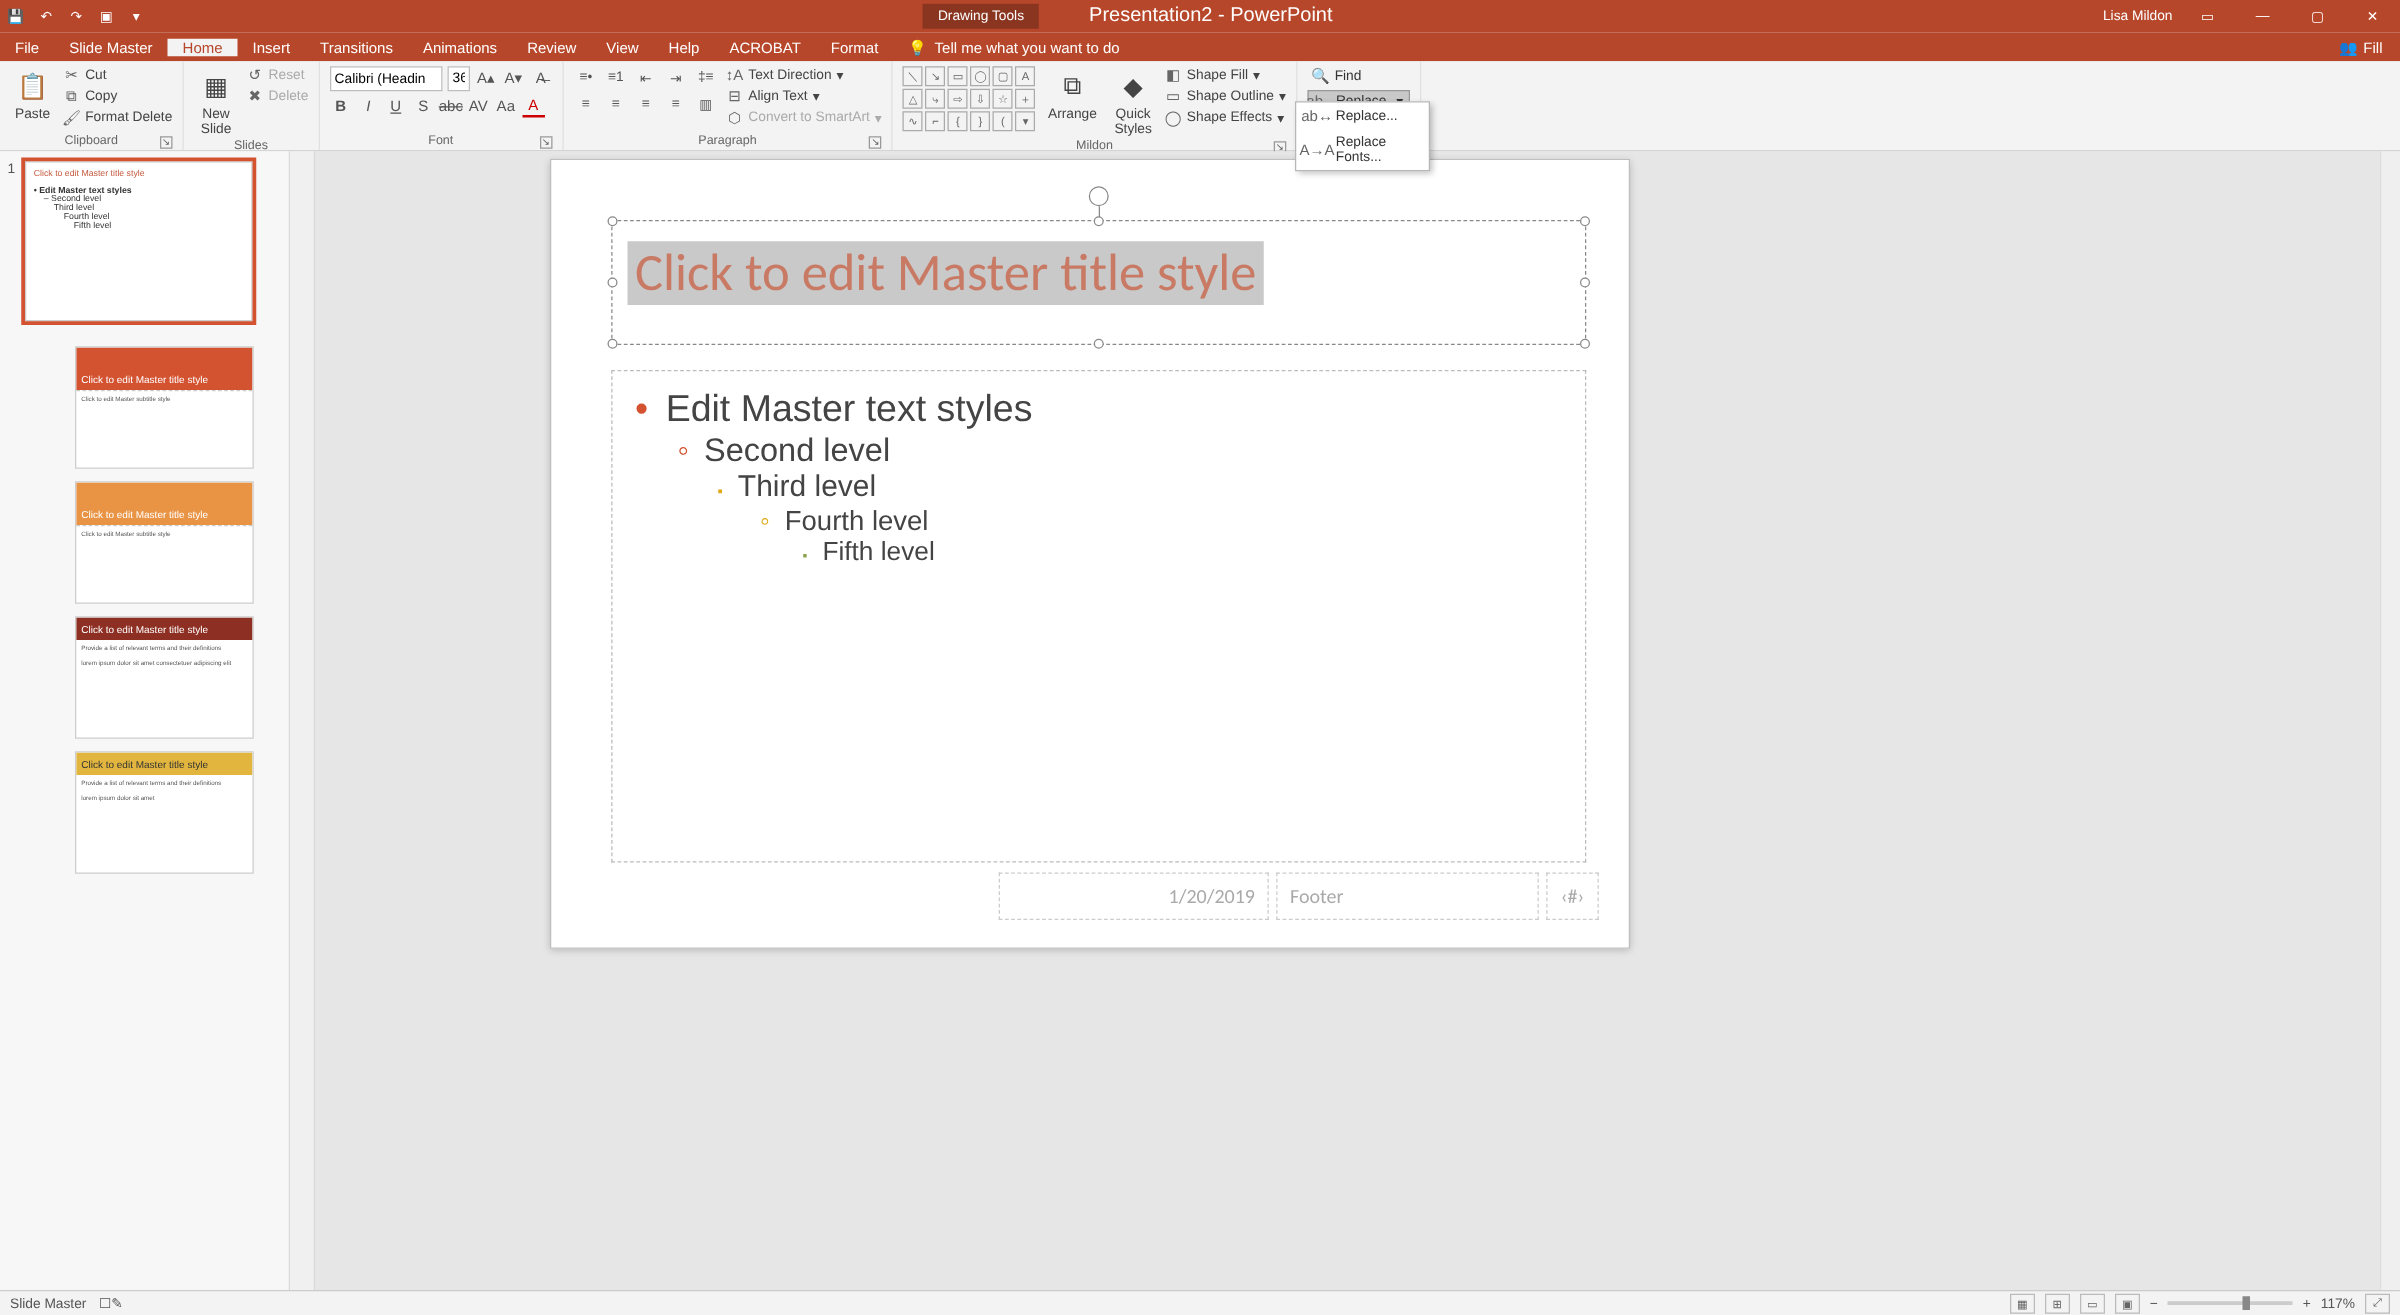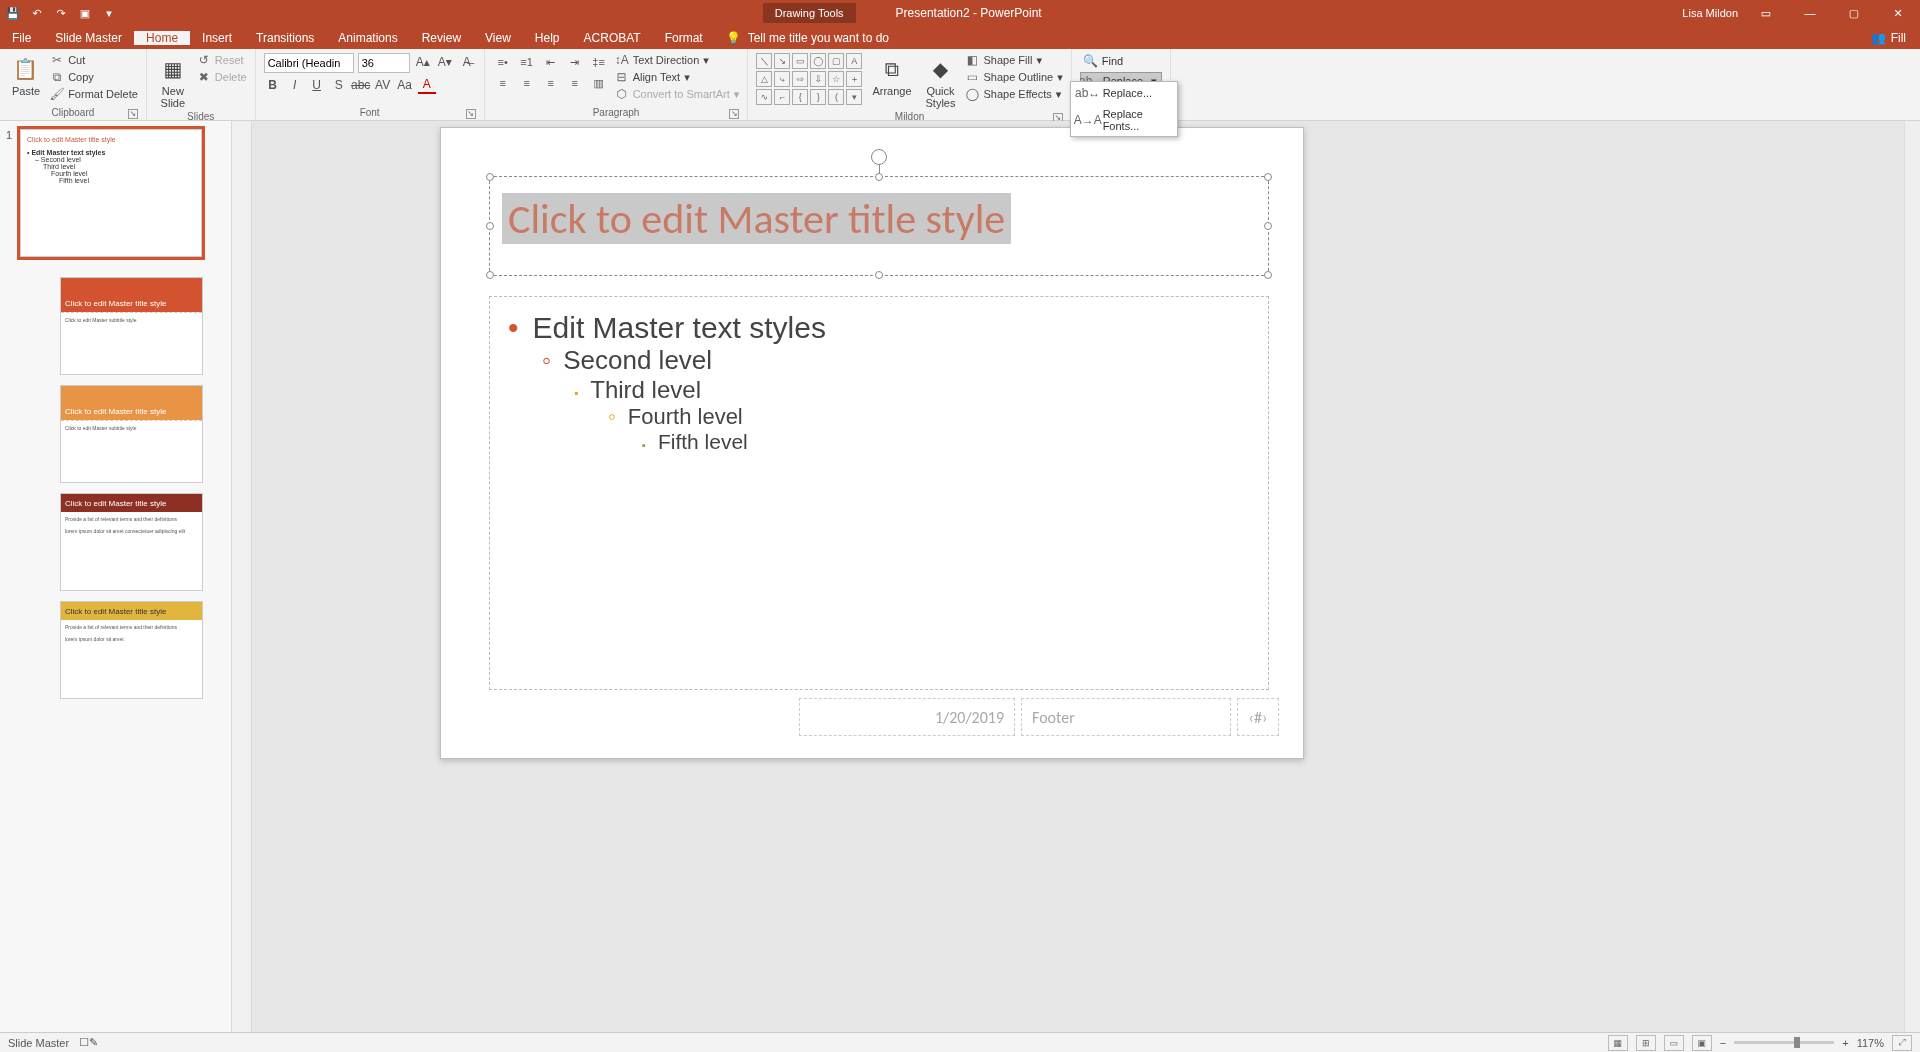--- a/index.html
+++ b/index.html
@@ -11,7 +11,7 @@
 .qat-icon { width: 14px; height: 14px; display:flex;align-items:center;justify-content:center; color:#fff; cursor:pointer; }
 .title-center { flex: 1; display: flex; justify-content: center; align-items: center; gap: 40px; }
 .contextual-tab { background: #8a3520; padding: 4px 12px; font-size: 11px; }
-.doc-title { font-size: 12px; }
+.doc-title { font-size: 16px; }
 .title-right { display:flex; align-items:center; gap:12px; padding-right:6px; }
 .win-btn { width:32px; height:24px; display:flex; align-items:center; justify-content:center; cursor:pointer; }
 

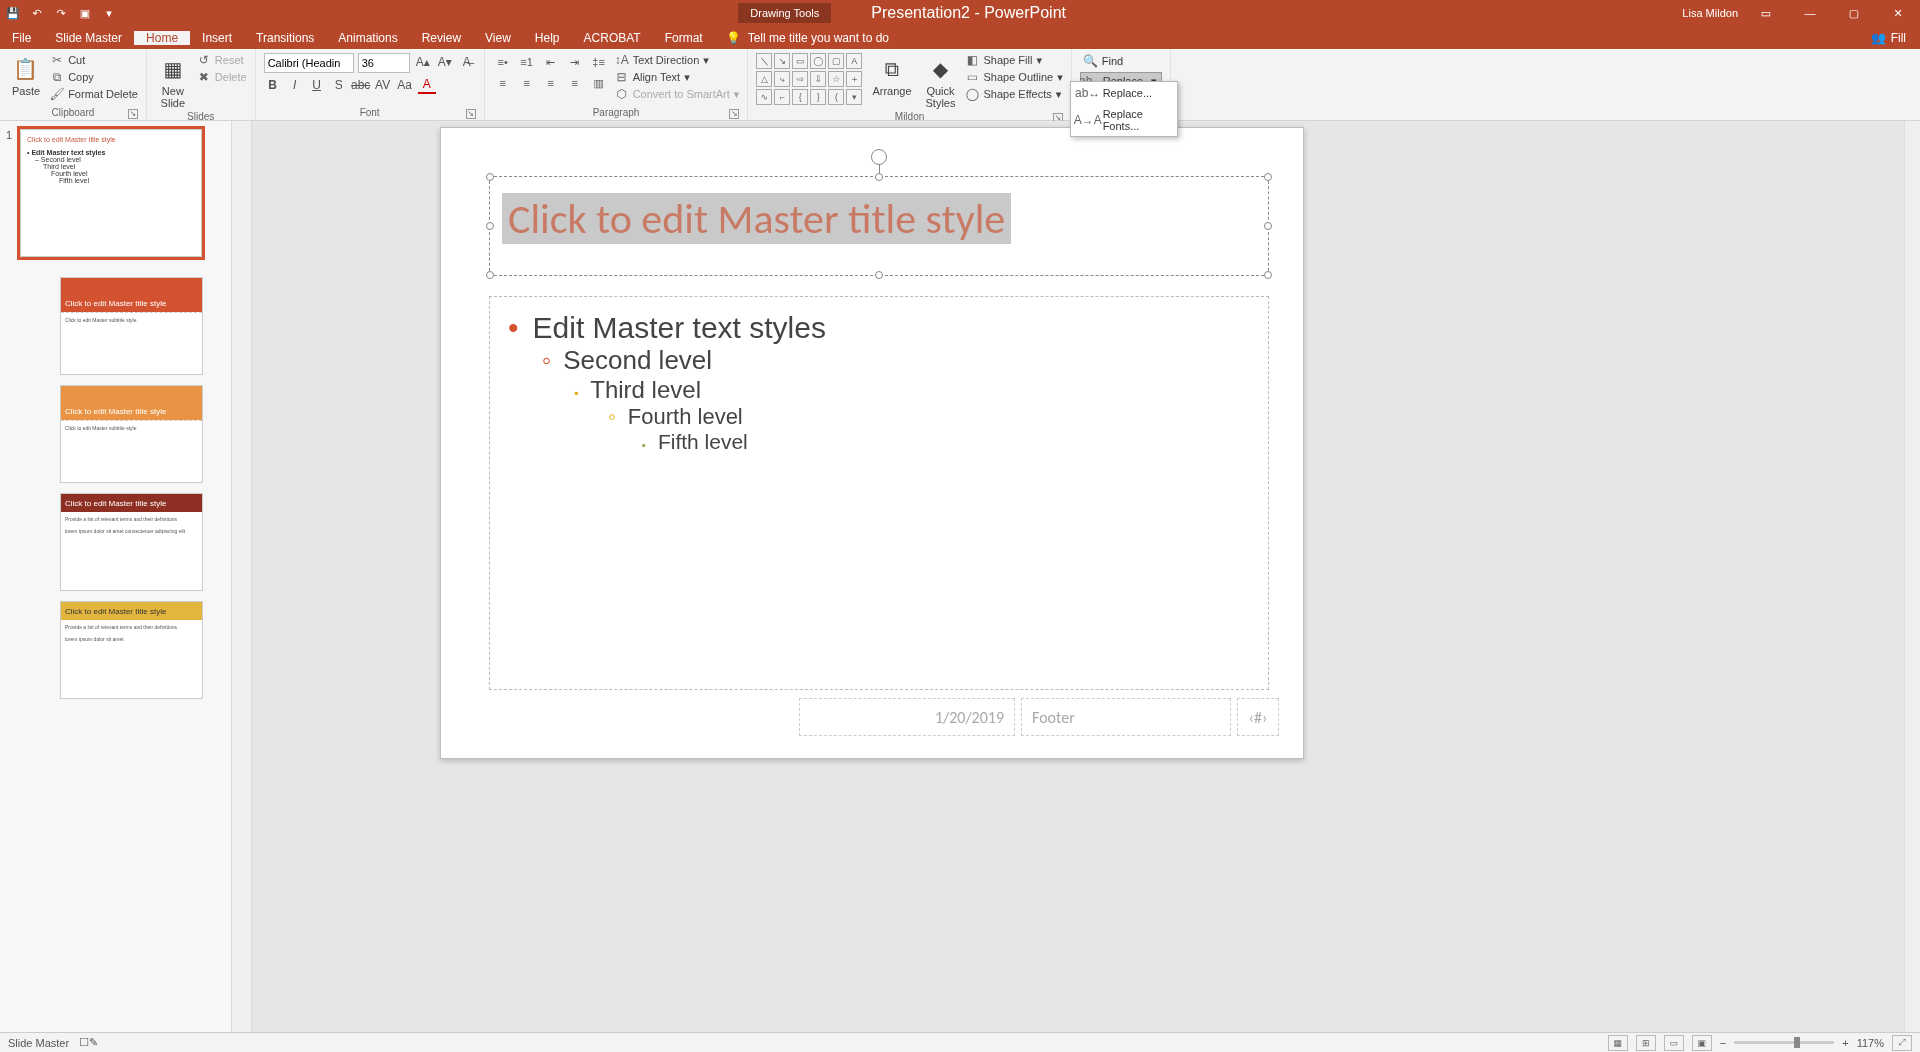--- a/index.html
+++ b/index.html
@@ -142,7 +142,7 @@
   <div class="tab">Format</div>
   <div class="tell-me">
     <span>💡</span>
-    <span>Tell me title you want to do</span>
+    <span>Tell me what you want to do</span>
   </div>
   <div class="share">
     <span>👥</span>

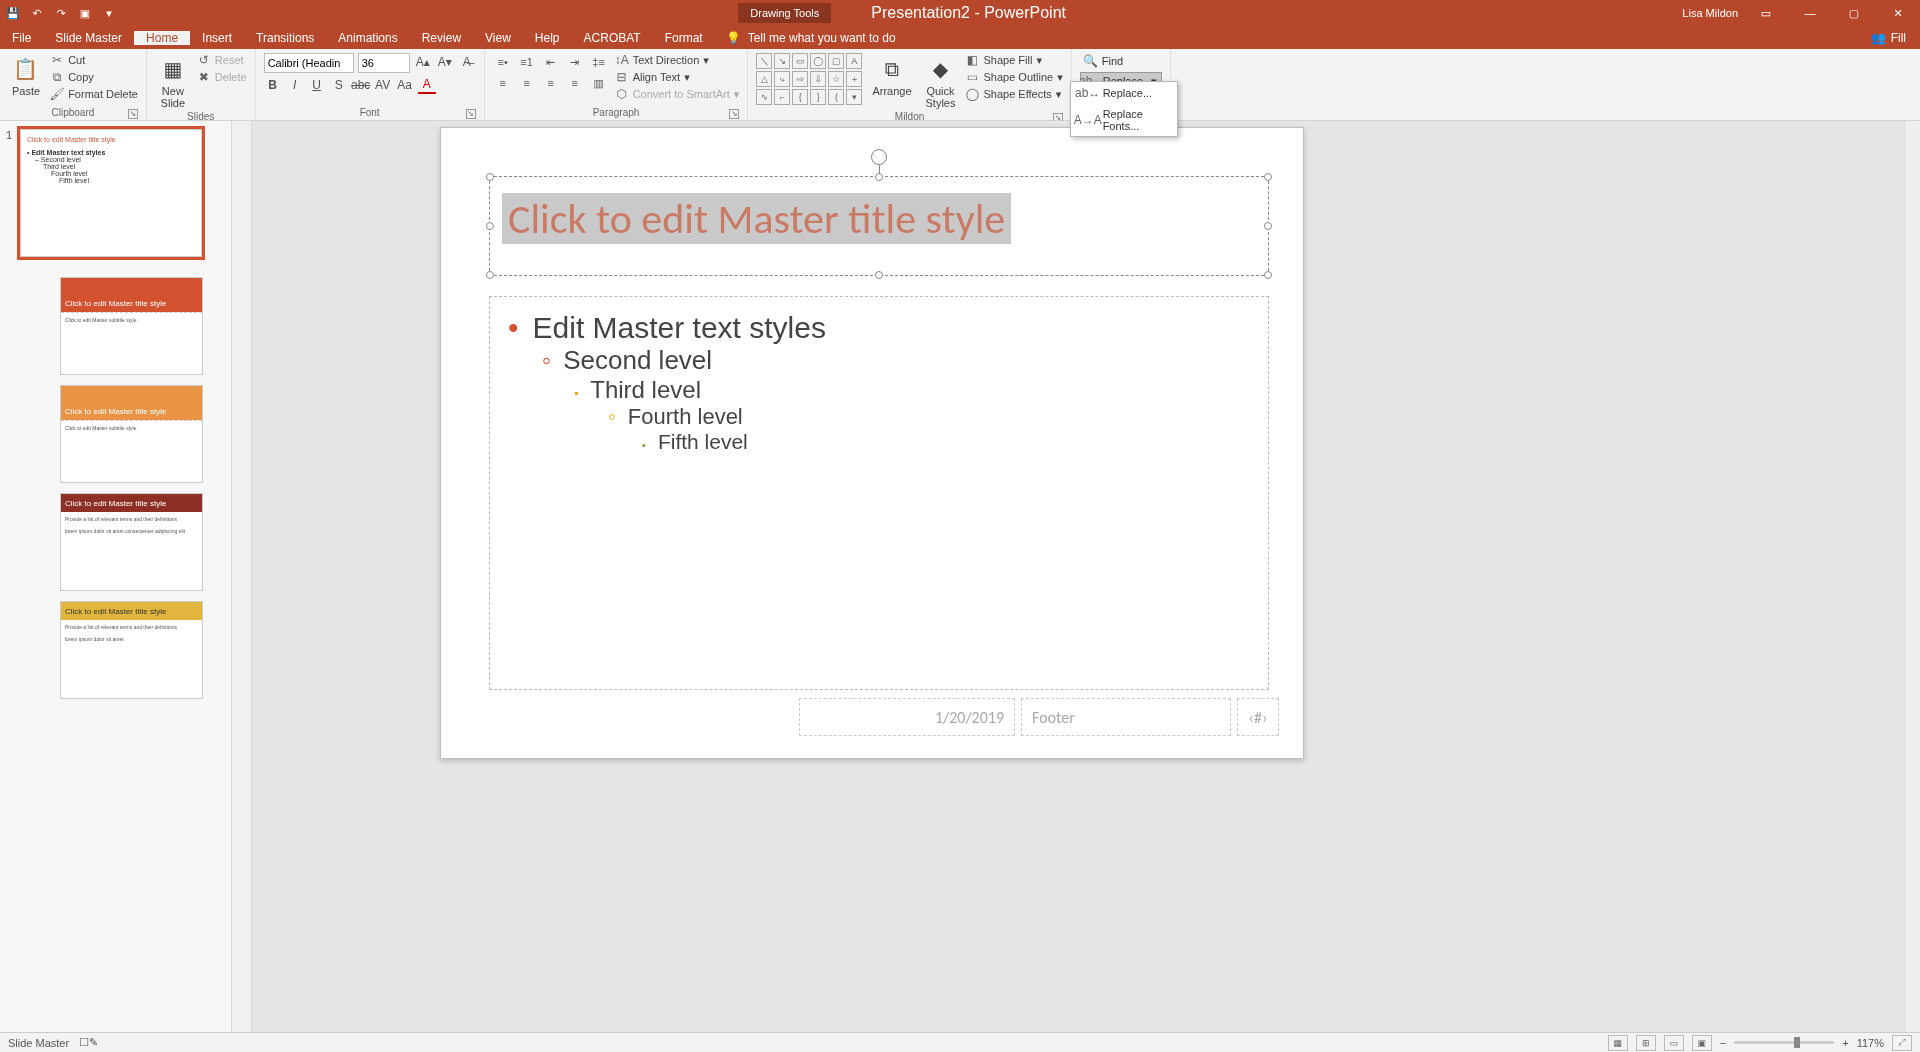--- a/index.html
+++ b/index.html
@@ -35,7 +35,7 @@
 .mini-icon { width:14px; height:14px; display:flex; align-items:center; justify-content:center; font-size:12px; color:#666;}
 .font-box { border:1px solid #bdbdbd; height:20px; font-size:11px; padding:0 3px; background:#fff;}
 .font-name { width:90px; }
-.font-size { width:52px; }
+.font-size { width:18px; }
 .btn-row { display:flex; gap:4px; }
 .fmt-btn { width:18px; height:18px; display:flex; align-items:center; justify-content:center; font-size:12px; color:#555; cursor:pointer;}
 .para-row { display:flex; gap:4px; }

